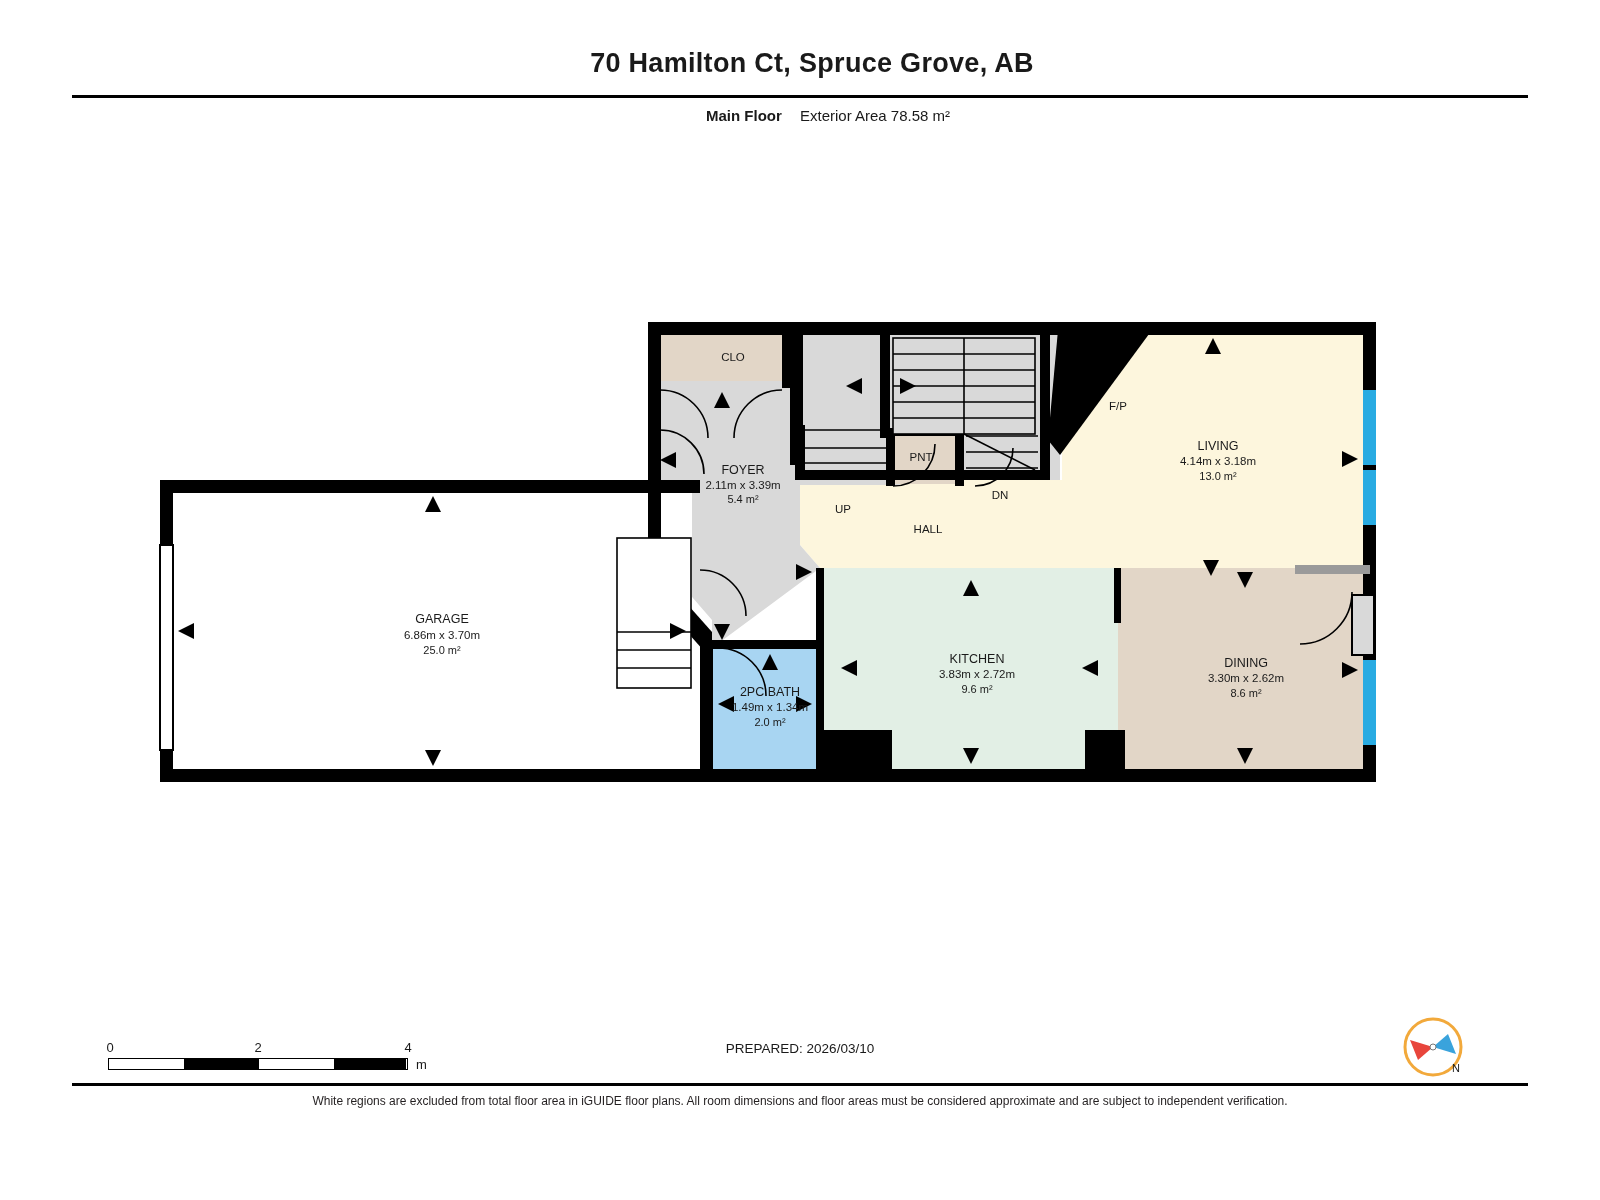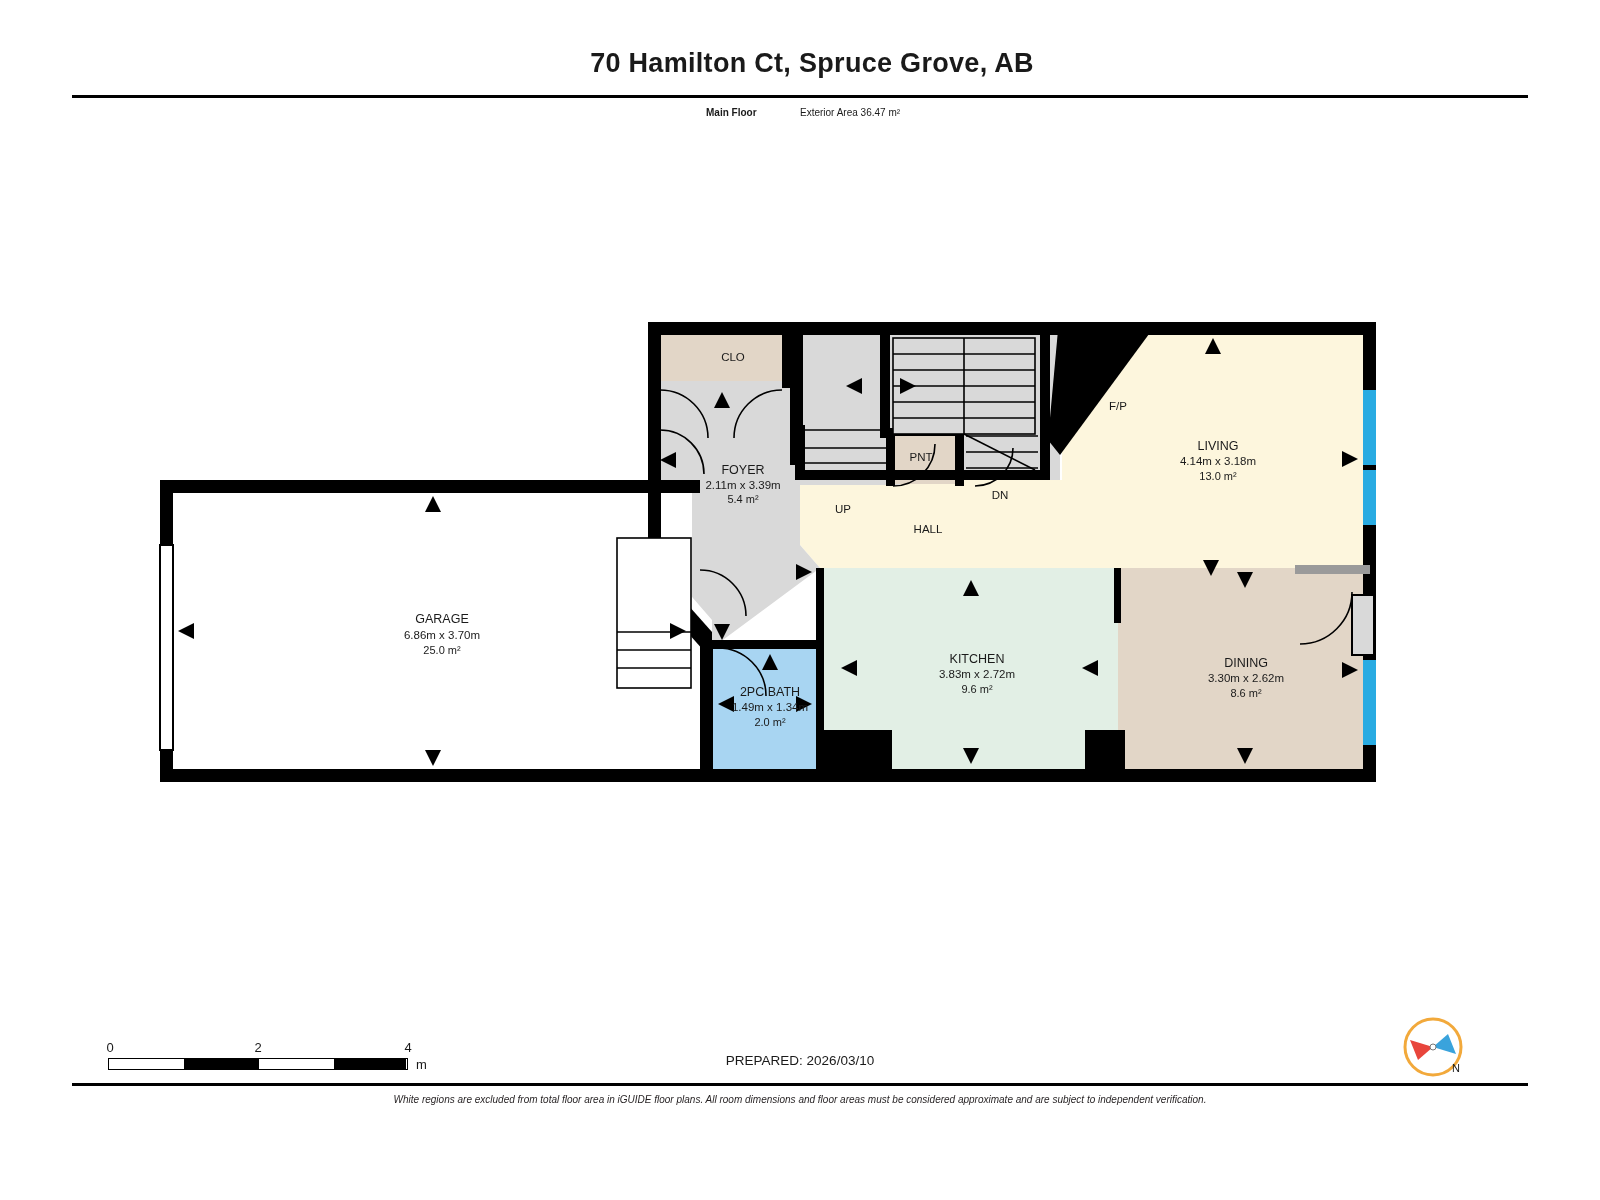--- a/index.html
+++ b/index.html
@@ -42,7 +42,7 @@
     position: absolute;
     left: 706px; top: 107px;
     width: 700px;
-    font-size: 10px;
+    font-size: 15px;
   }
   #meta .row {
     display: flex;

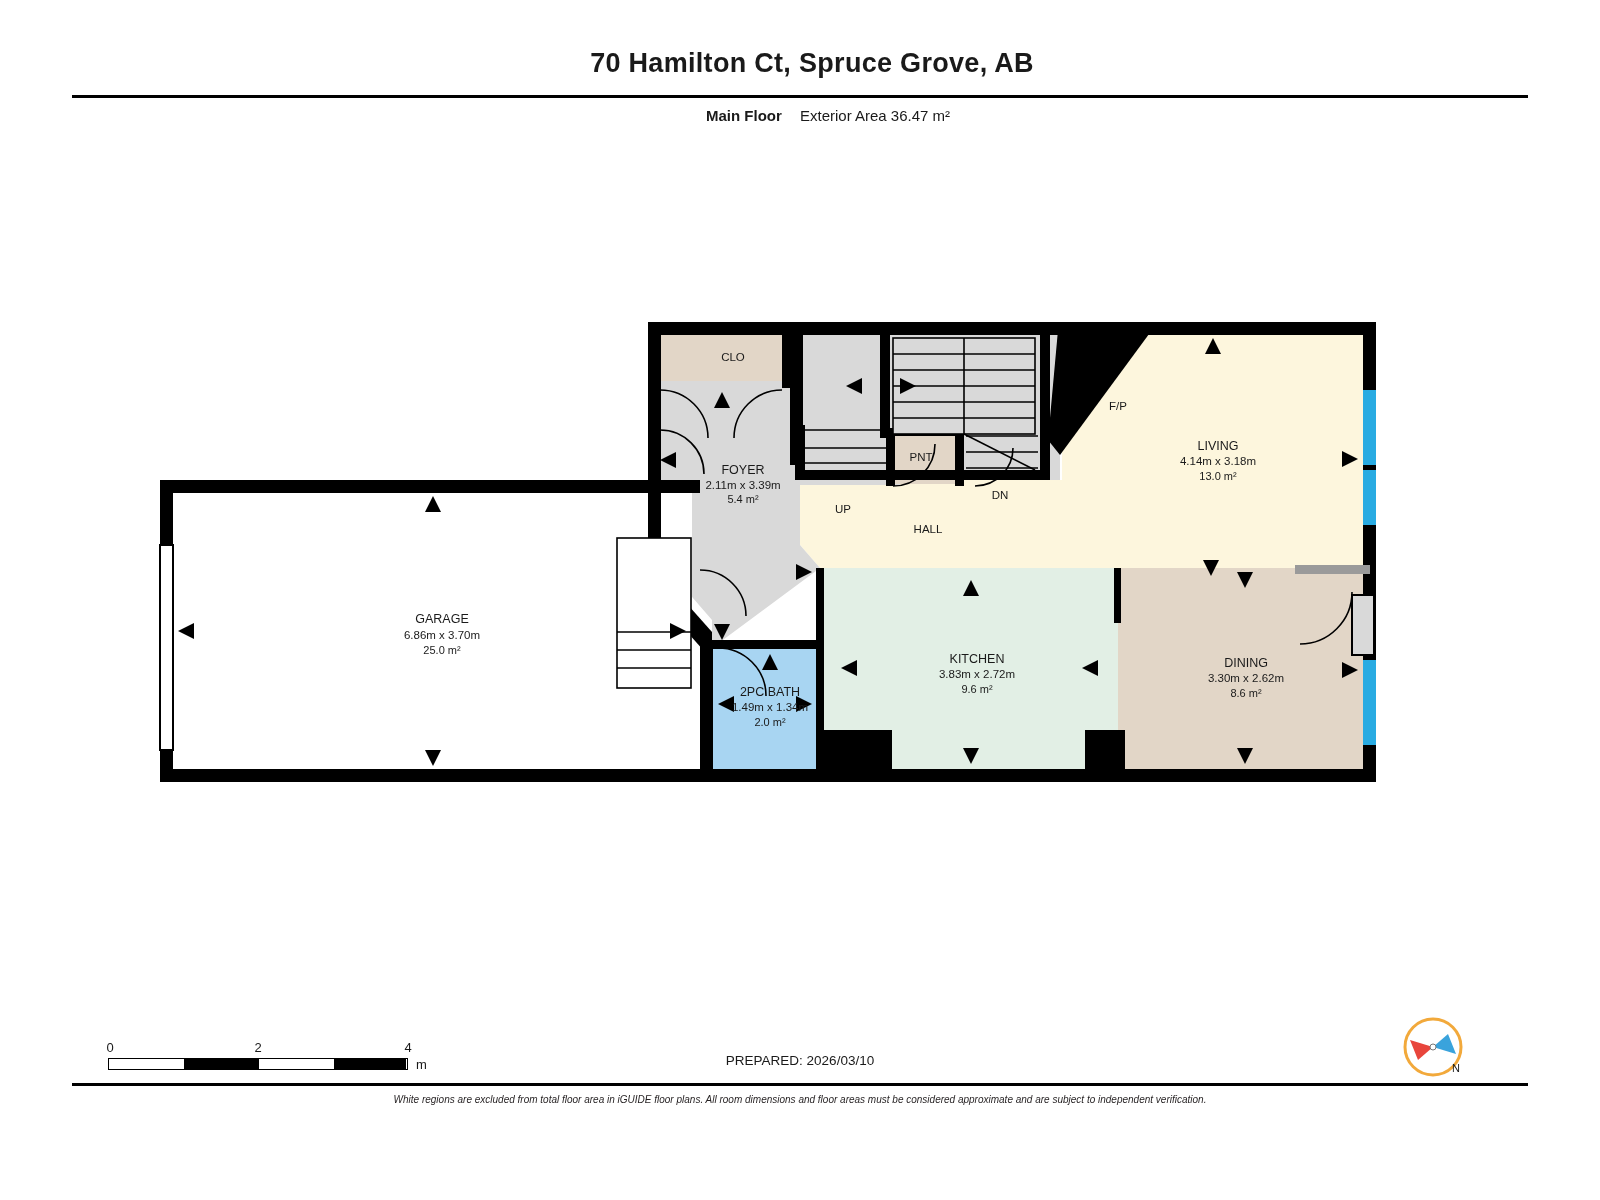--- a/index.html
+++ b/index.html
@@ -147,7 +147,7 @@
   <div id="meta">
     <div class="row">
       <div class="lbl">Main Floor</div>
-      <div class="val">Exterior Area 36.47 m²</div>
+      <div class="val">Exterior Area 78.58 m²</div>
     </div>
   </div>
 

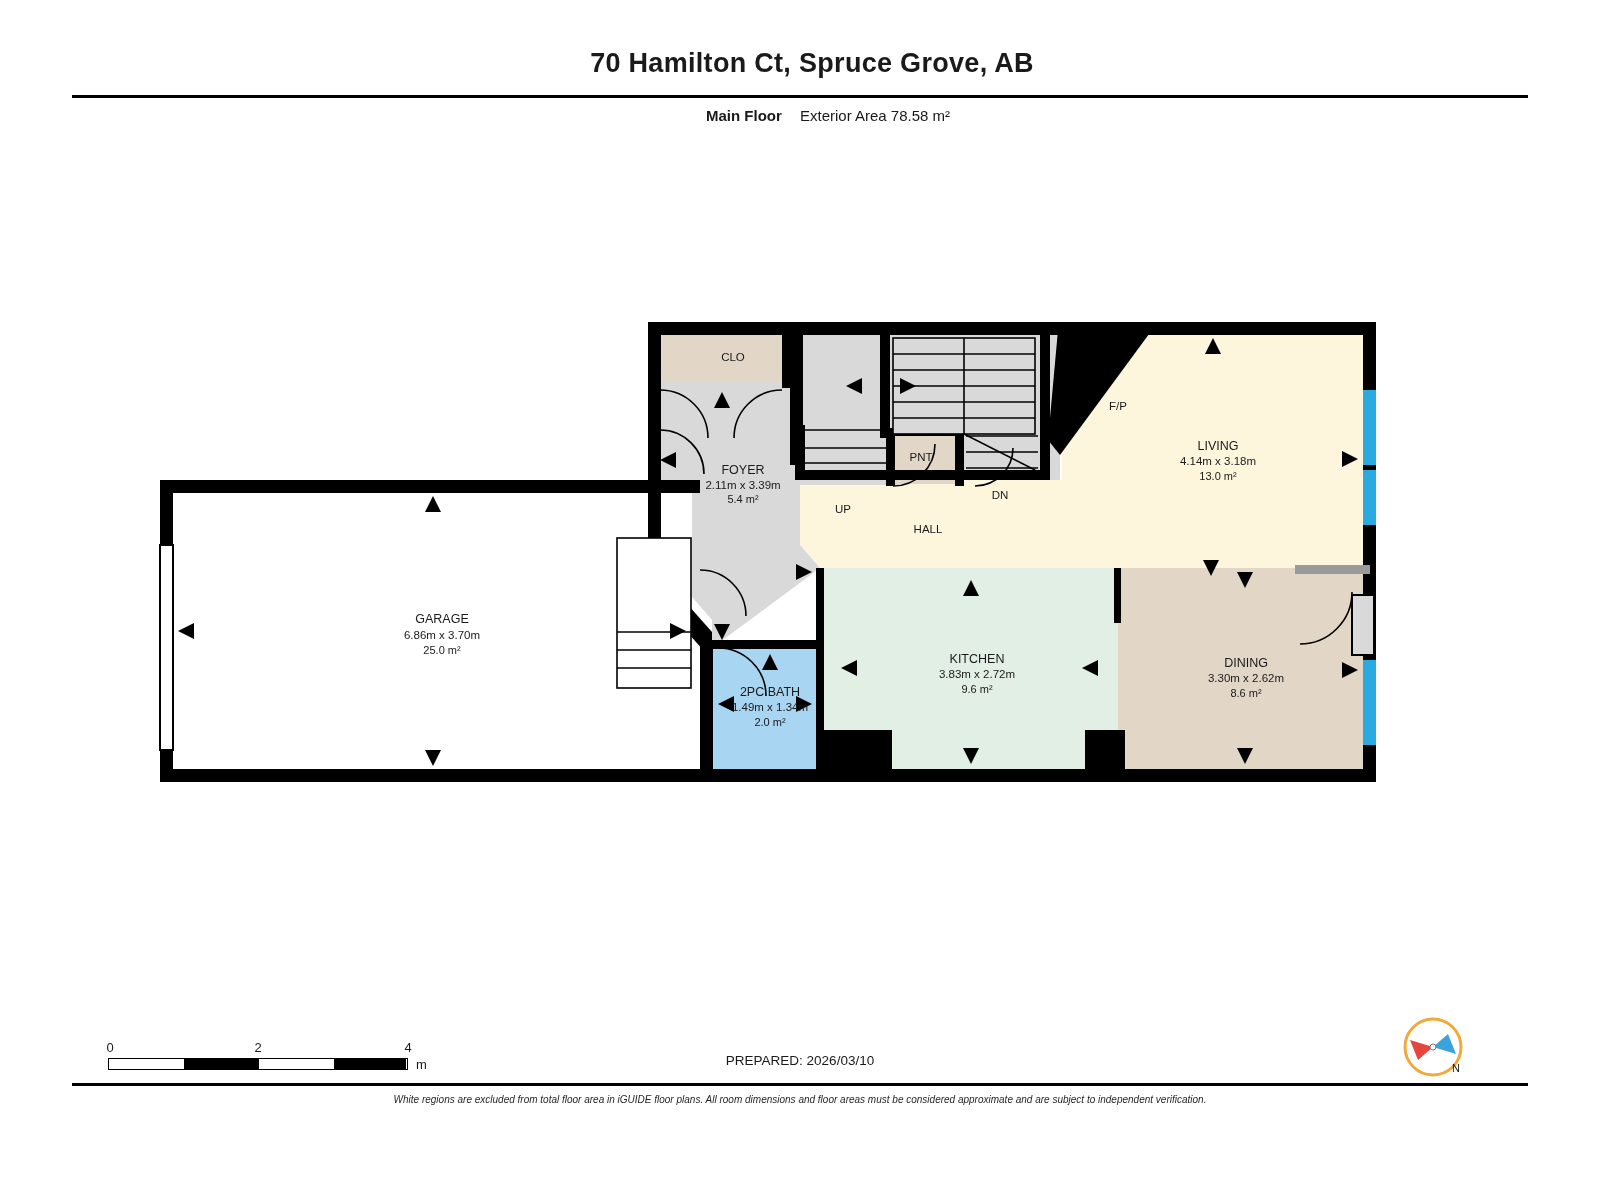--- a/index.html
+++ b/index.html
@@ -106,7 +106,6 @@
     width: 1600px;
     text-align: center;
     font-size: 13.5px;
-    margin-top: 12px;
   }
   #compass {
     position: absolute;

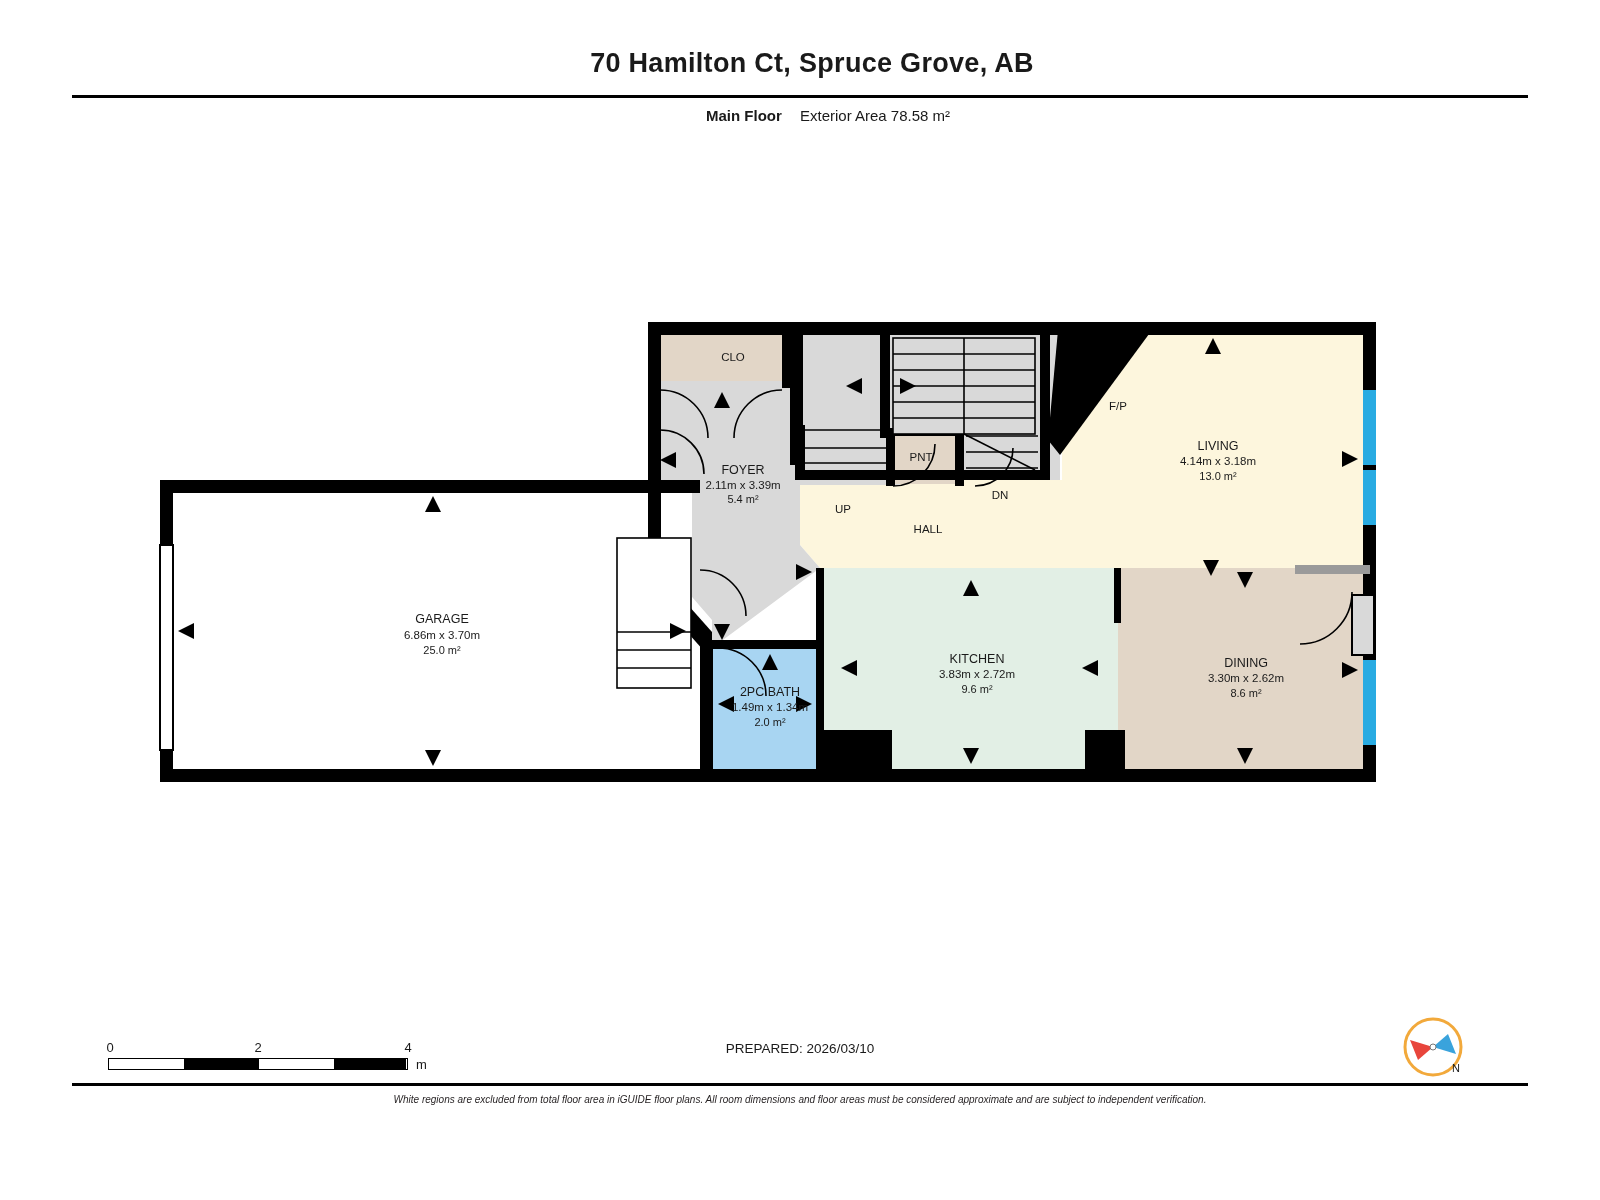--- a/index.html
+++ b/index.html
@@ -124,9 +124,8 @@
     left: 0; top: 1094px;
     width: 1600px;
     text-align: center;
-    font-size: 10px;
+    font-size: 12px;
     color: #231f20;
-    font-style: italic;
   }
 
   

